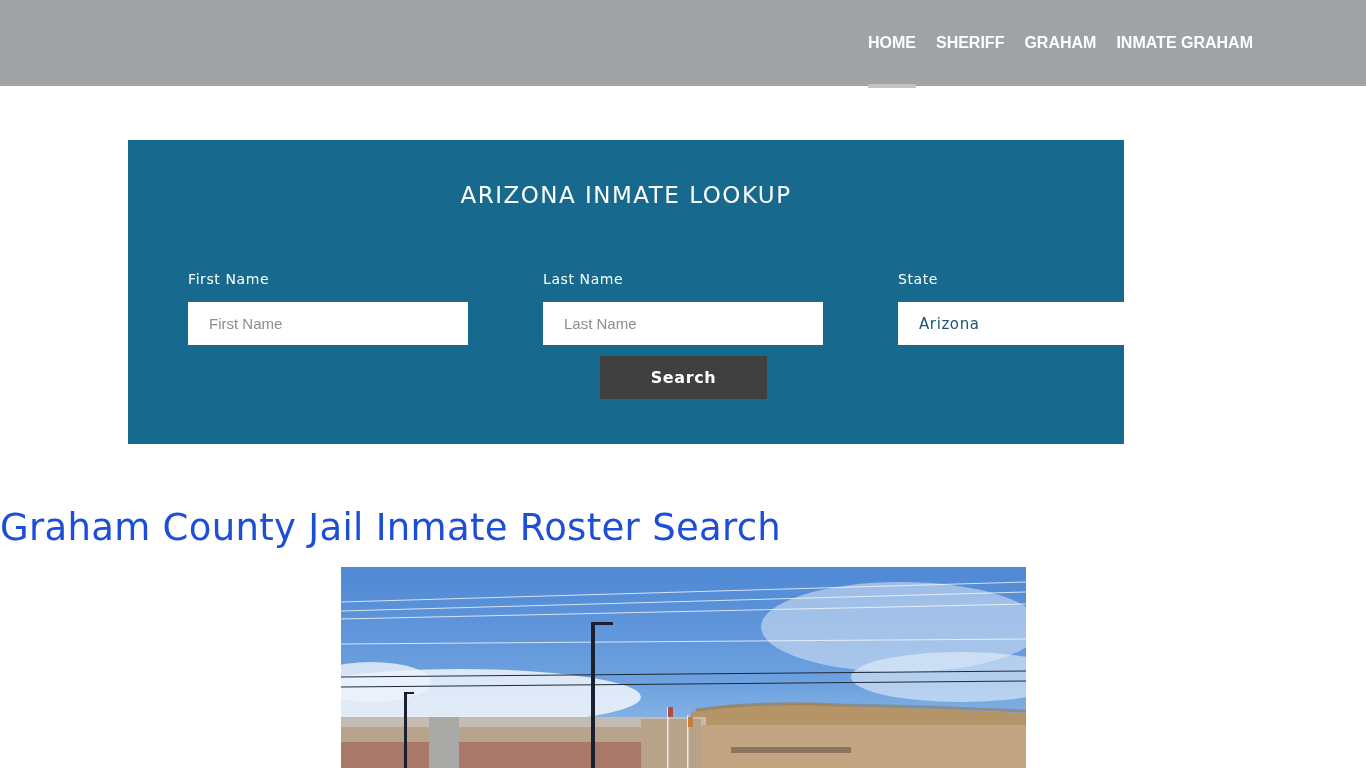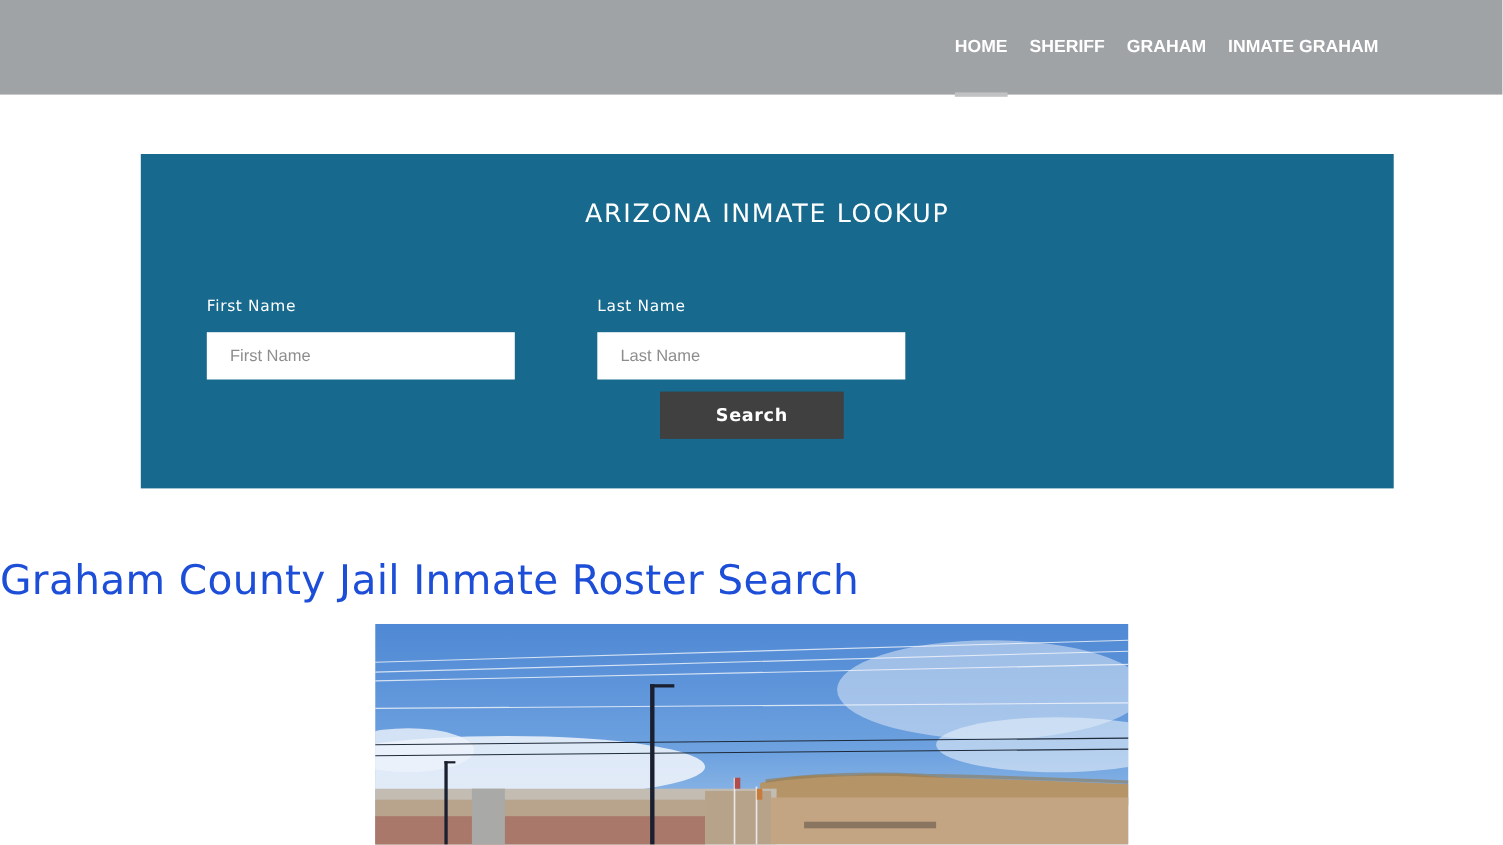--- a/index.html
+++ b/index.html
@@ -26,7 +26,7 @@
     }
 
     .lookup {
-      position: absolute; left: 128px; top: 140px; width: 1139px; height: 304px;
+      position: absolute; left: 128px; top: 140px; width: 996px; height: 304px;
       background: #176a8d;
     }
     .lookup-title {

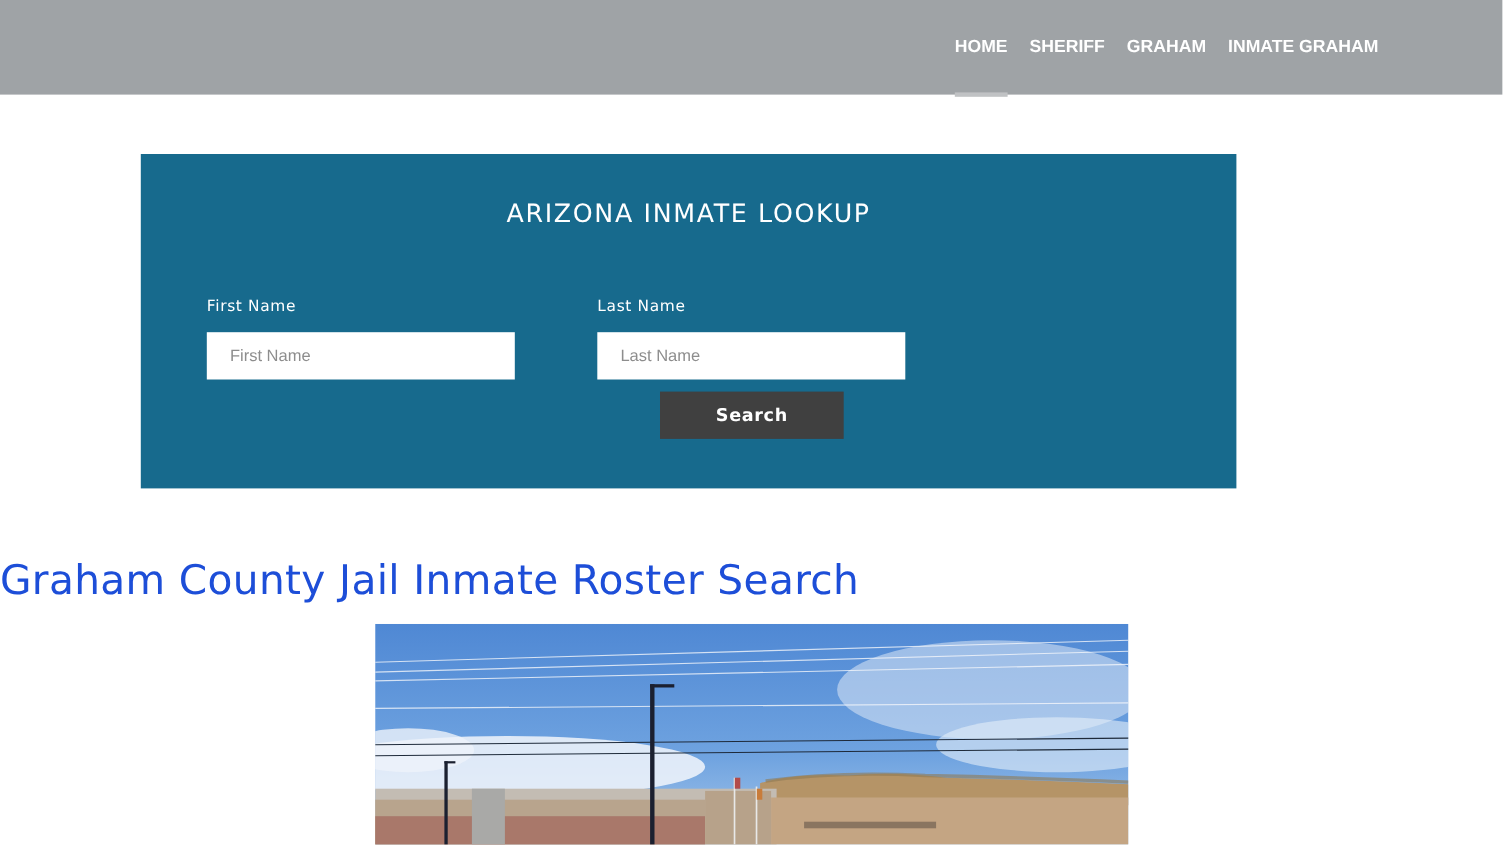--- a/index.html
+++ b/index.html
@@ -91,6 +91,10 @@
     <input type="text" placeholder="Last Name" style="">
   </div>
 
+  <div class="field field-state state">
+    <label>State</label>
+    <input type="text" value="Arizona" style="">
+  </div>
 
   <button class="search-btn">Search</button>
 </section>

